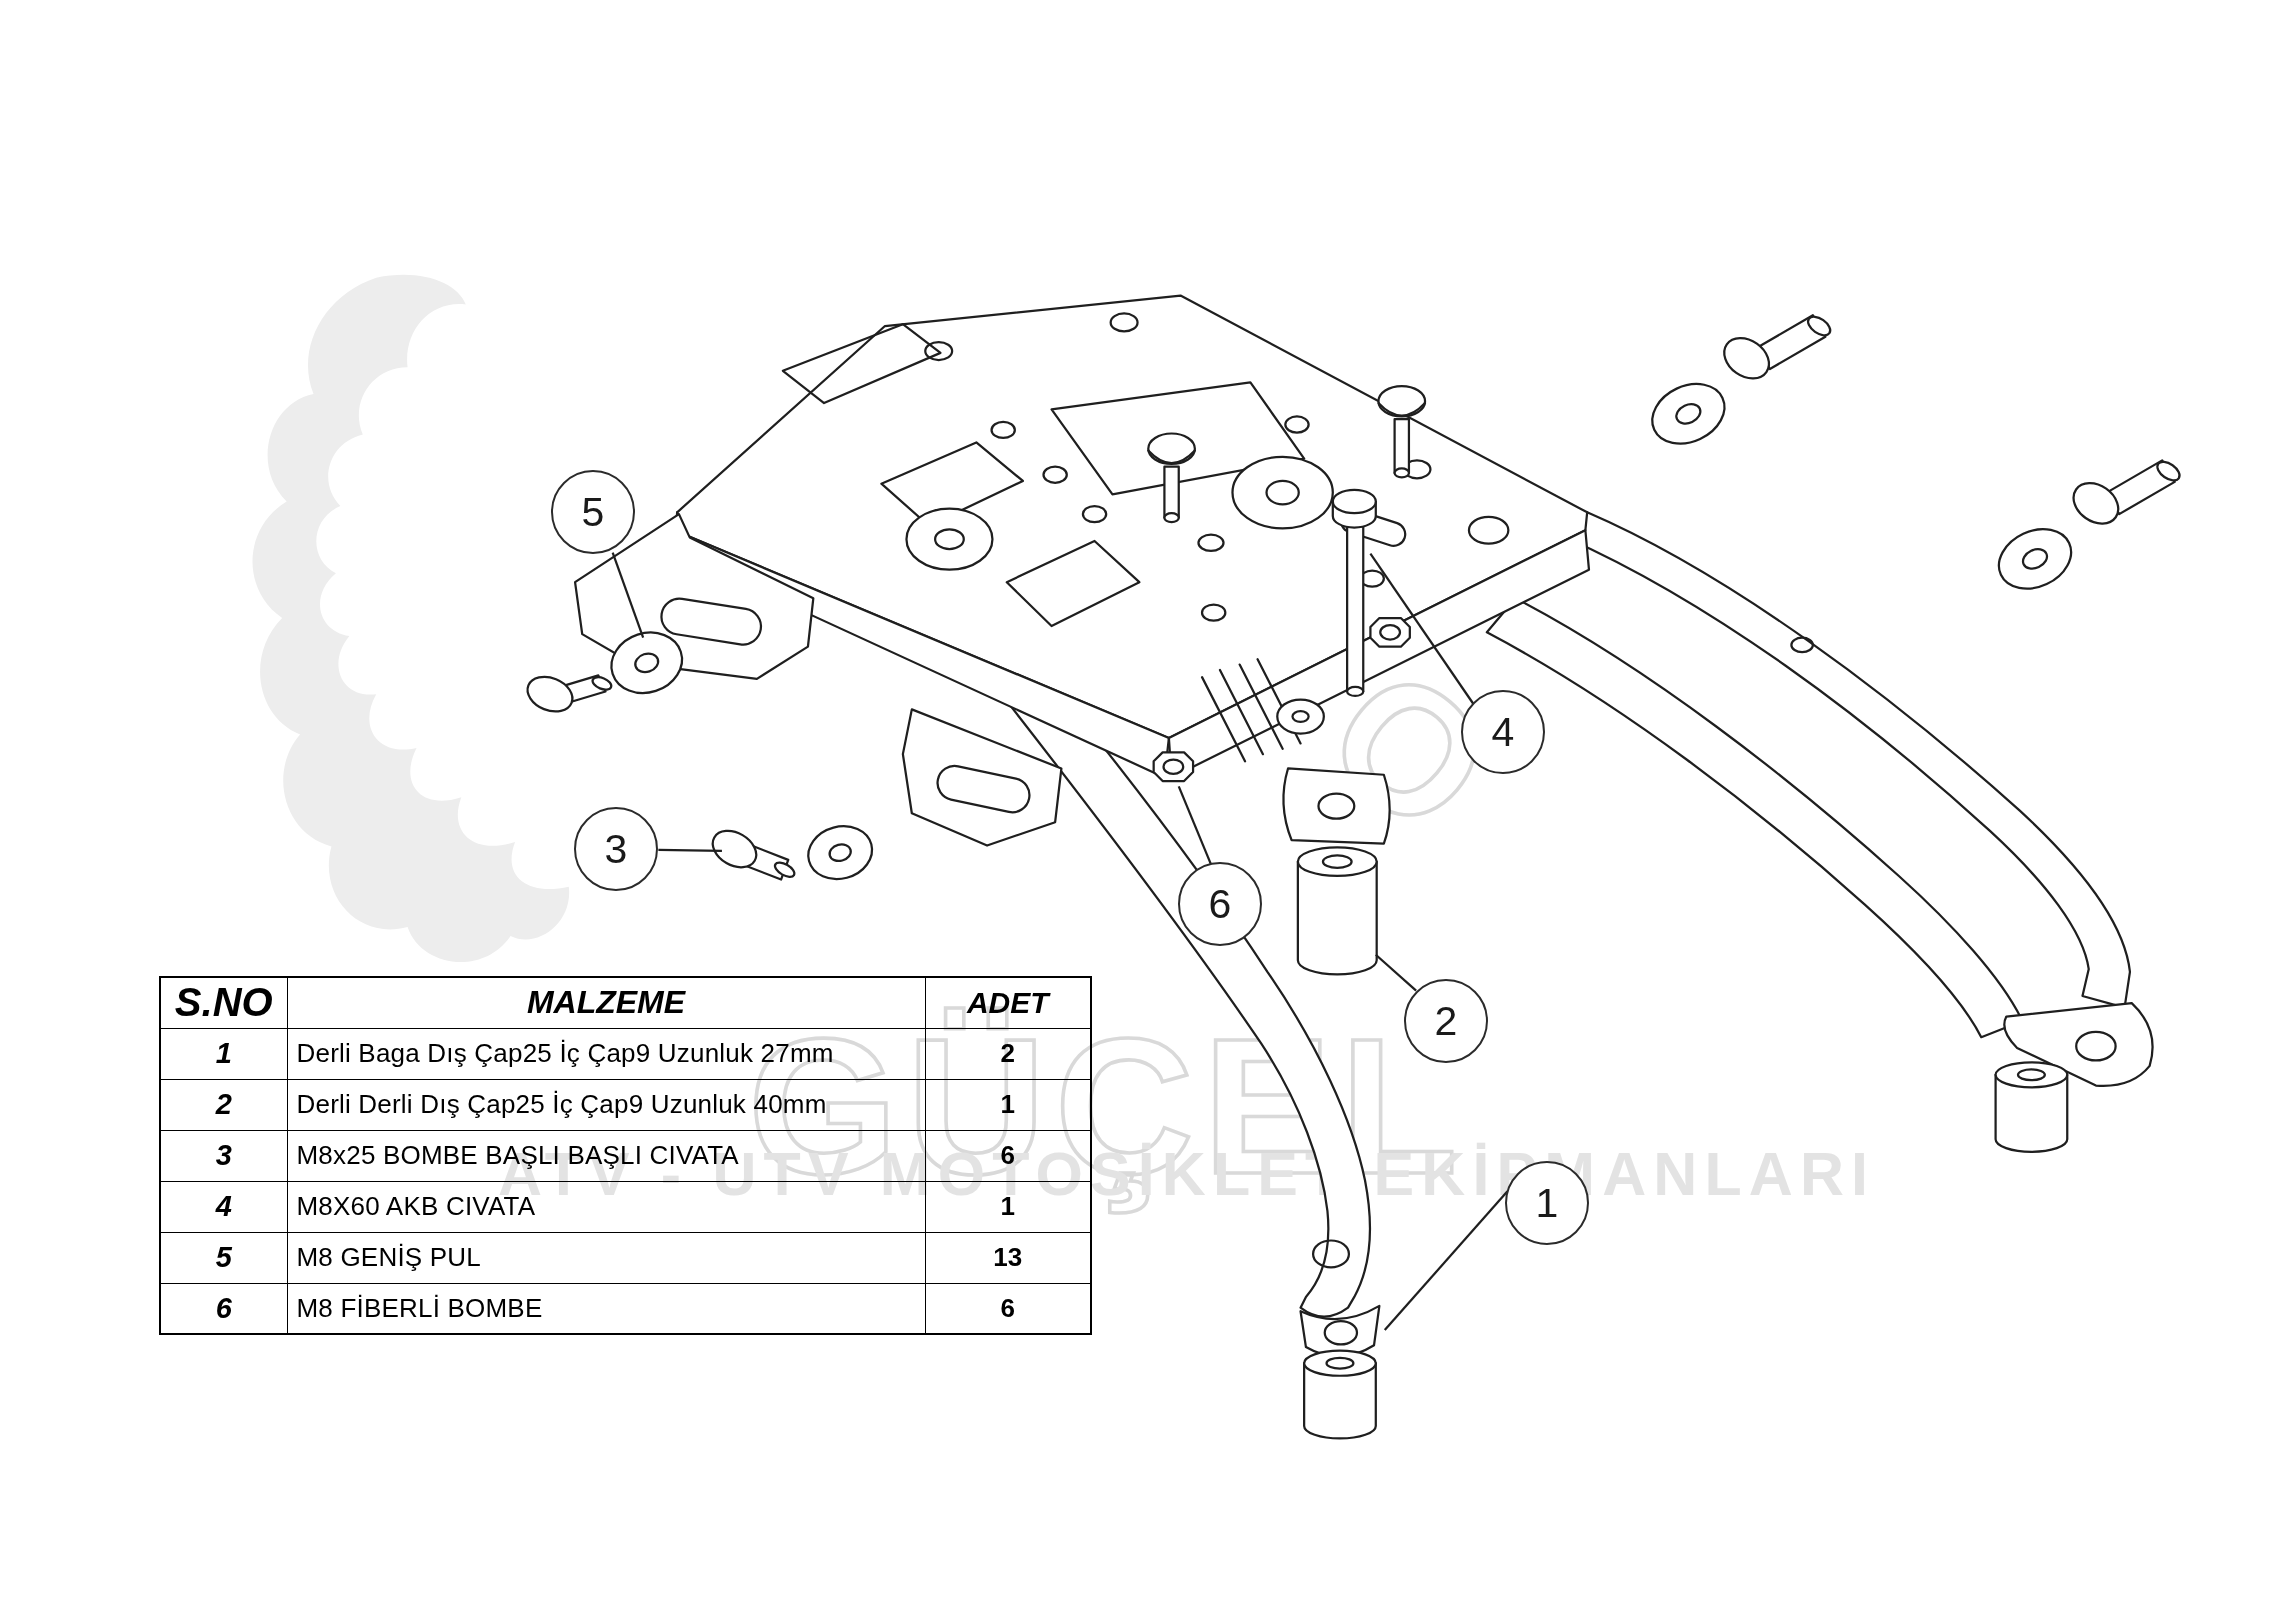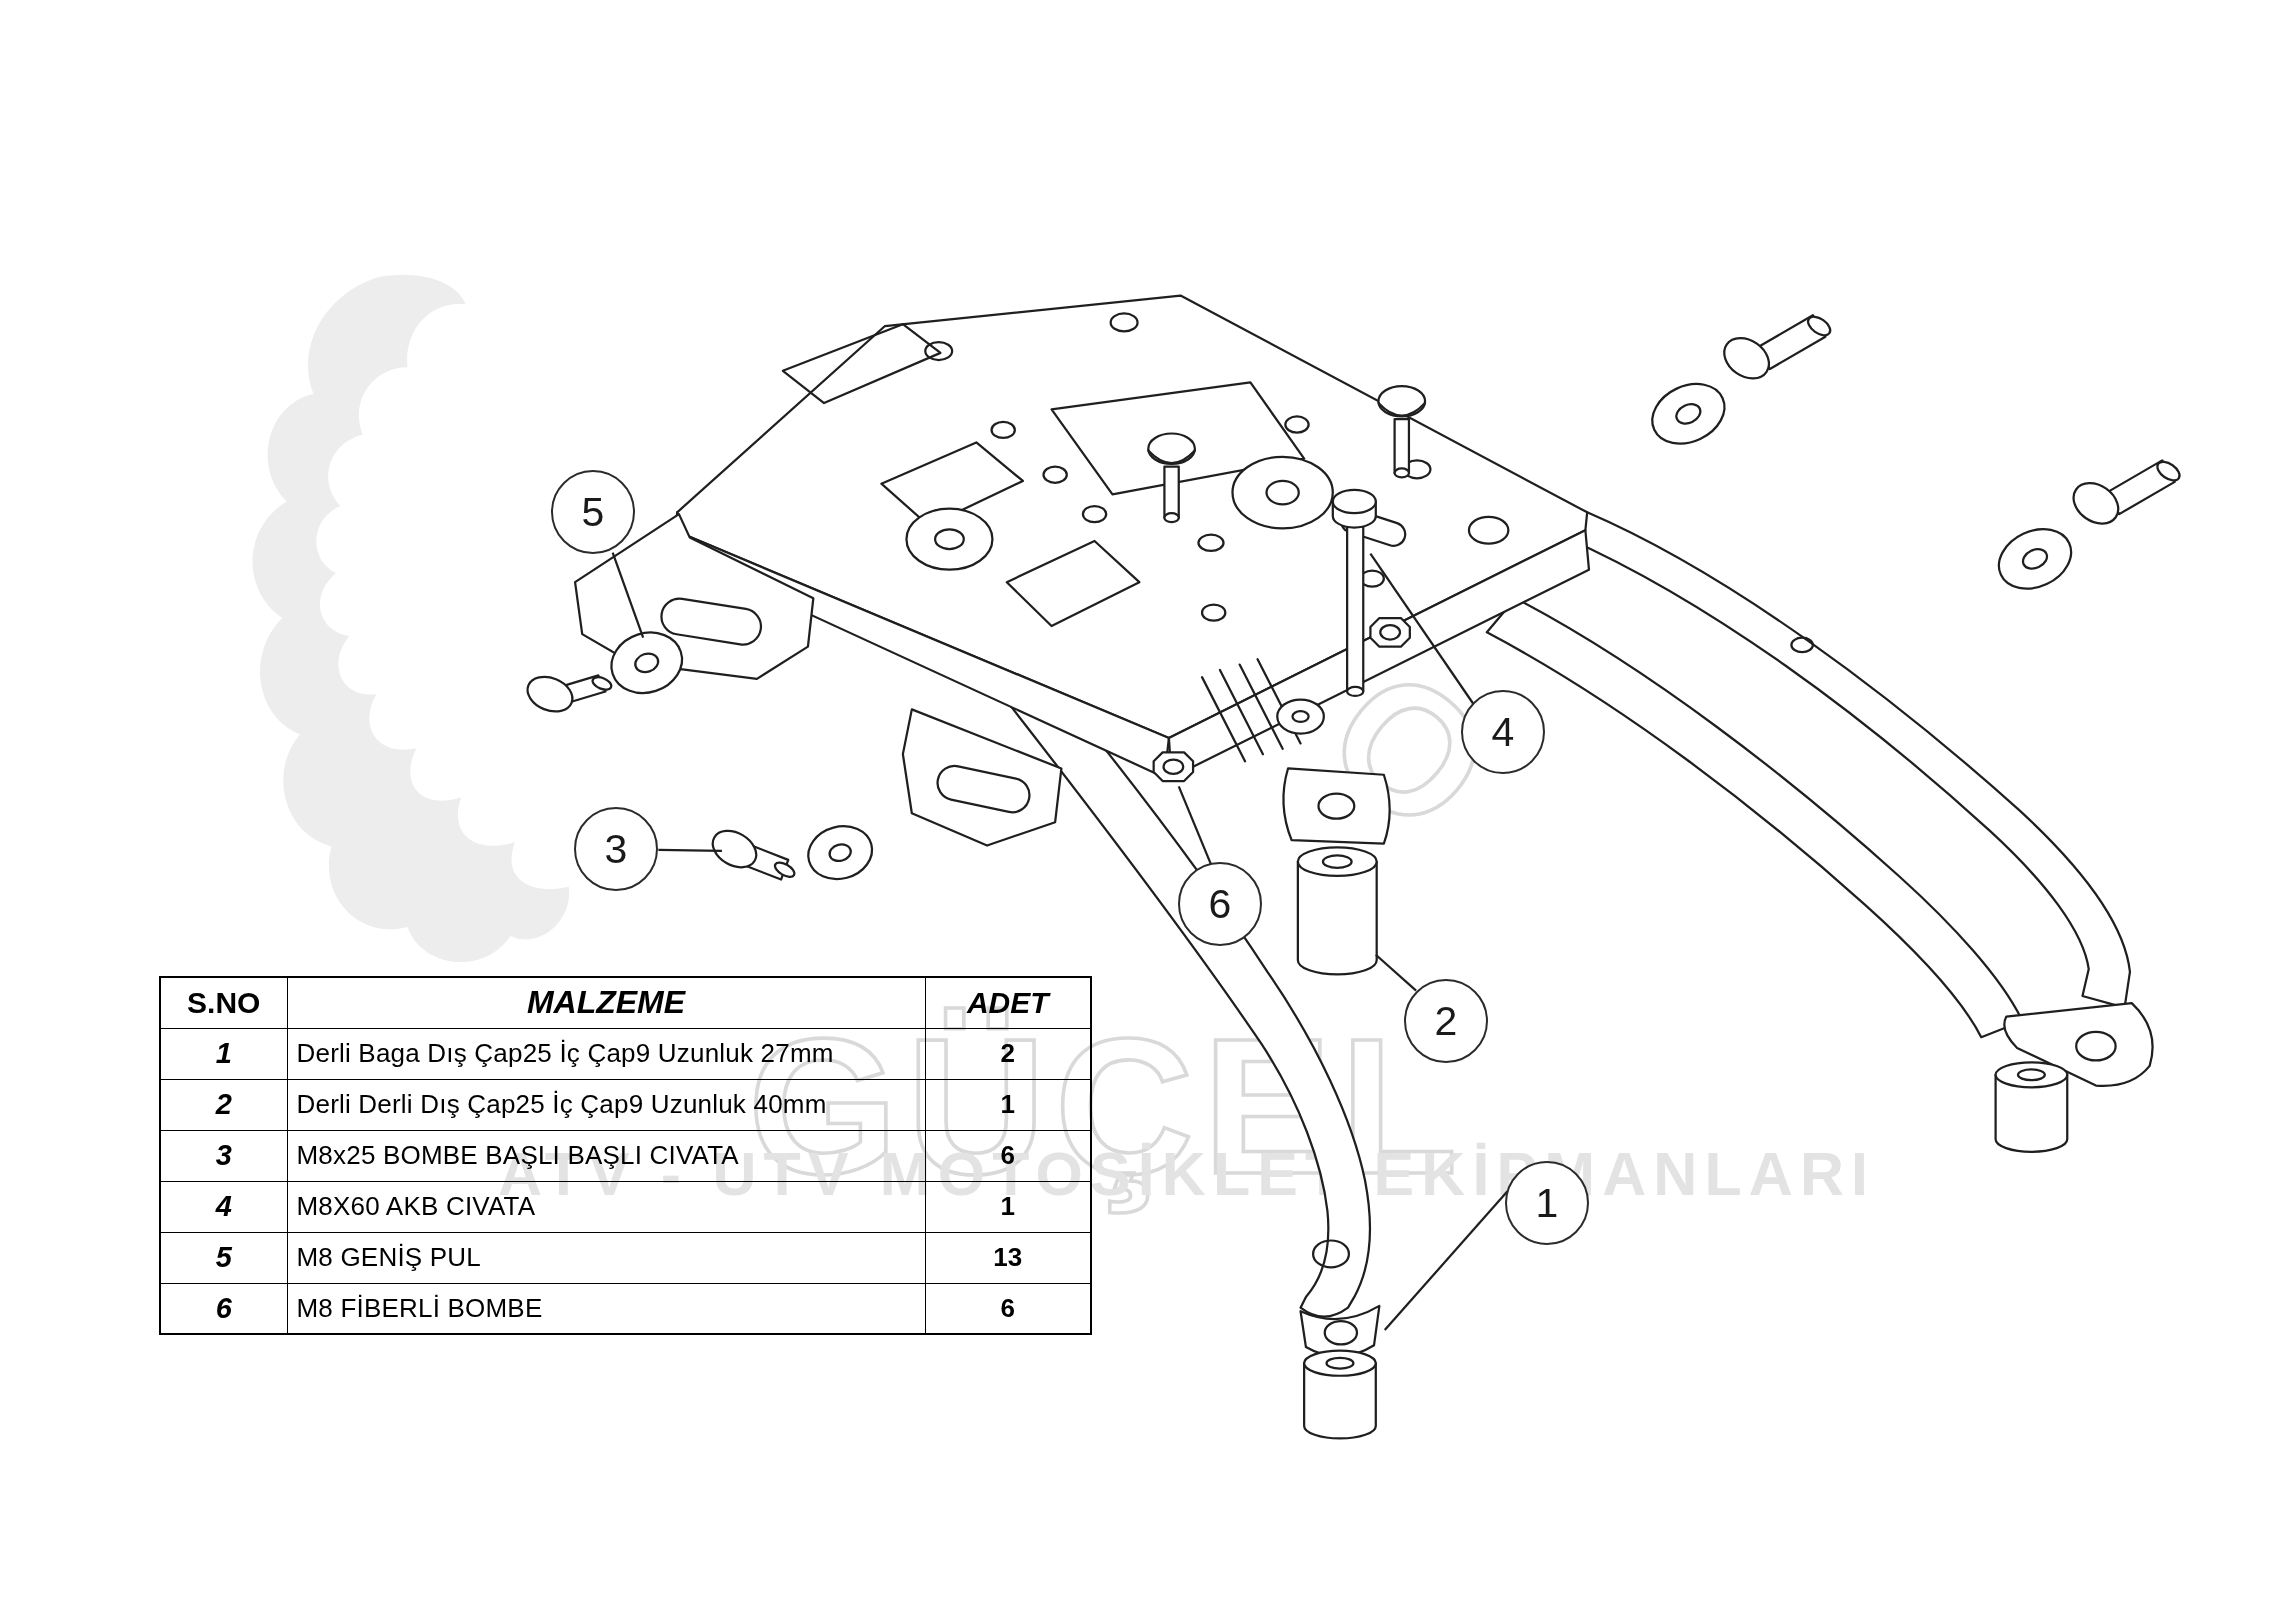--- a/index.html
+++ b/index.html
@@ -18,7 +18,7 @@
     border:2.7px solid #000; }
   table.parts th, table.parts td { border:1.8px solid #000; height:51px;
     white-space:nowrap; color:#000; }
-  th.h-sno   { width:127px; font-size:30px; font-weight:bold;margin-left:20px; }
+  th.h-sno   { width:127px; font-size:40px; font-style:italic; font-weight:bold;margin-left:20px; }
   th.h-malzeme { width:638px; font-size:32px; font-style:italic; font-weight:bold;margin-left:28px; }
   th.h-adet  { width:166px; font-size:30px; font-style:italic; font-weight:bold; }
   td.sno  { text-align:center; font-size:29px; font-weight:bold; font-style:italic; }

